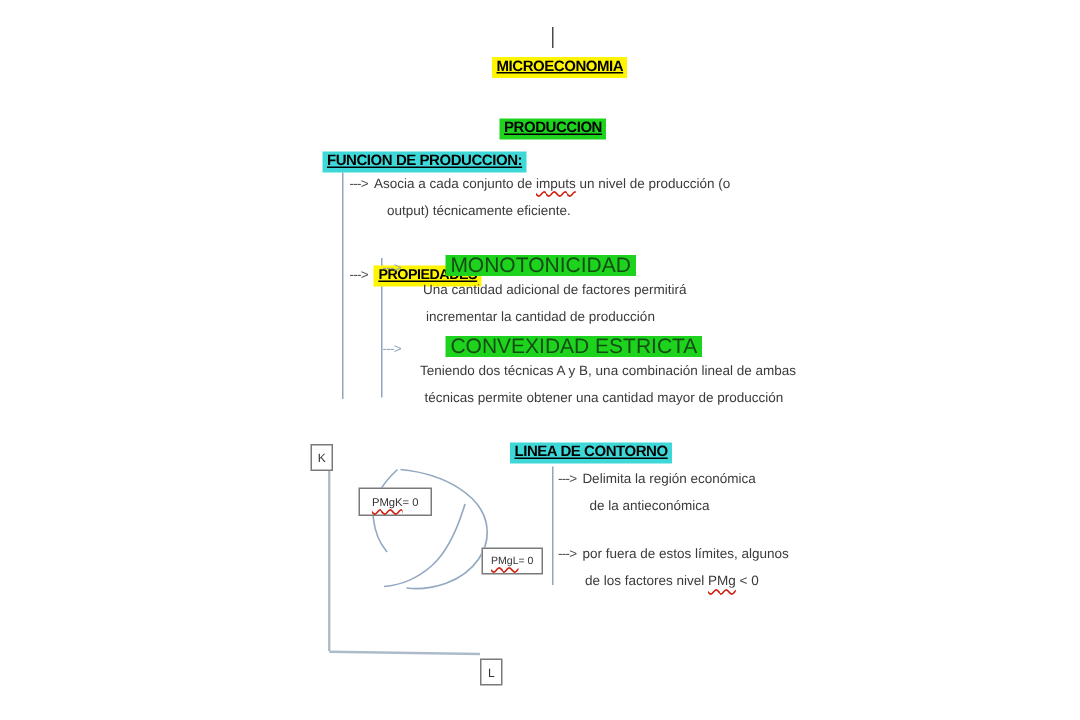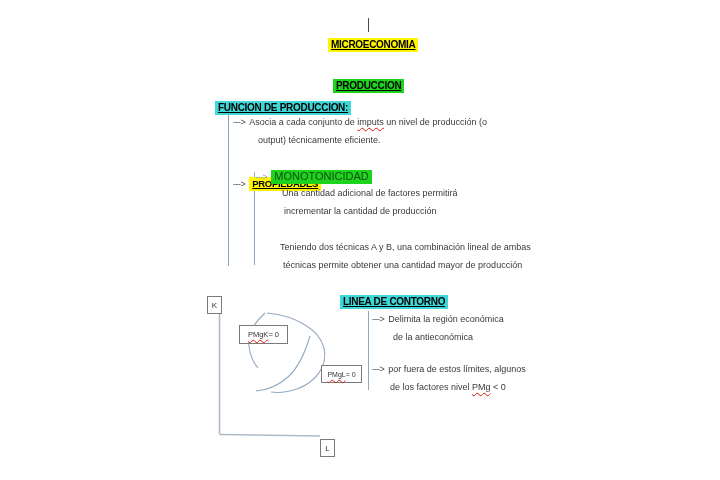--- a/index.html
+++ b/index.html
@@ -18,7 +18,7 @@
   .marker{font-weight:700;color:#000;font-size:10px;letter-spacing:-0.3px;}
   .marker2{font-weight:700;color:#000;font-size:9.5px;letter-spacing:-0.3px;}
   .u{text-decoration:underline;text-decoration-thickness:1.2px;text-underline-offset:1px;}
-  .gtext{color:#134d13;font-size:11px;}
+  .gtext{color:#134d13;font-size:14px;margin-left:26px;}
   .sq{
     text-decoration-line:underline;text-decoration-style:wavy;
     text-decoration-color:#d21c0e;text-decoration-thickness:1px;text-underline-offset:2px;

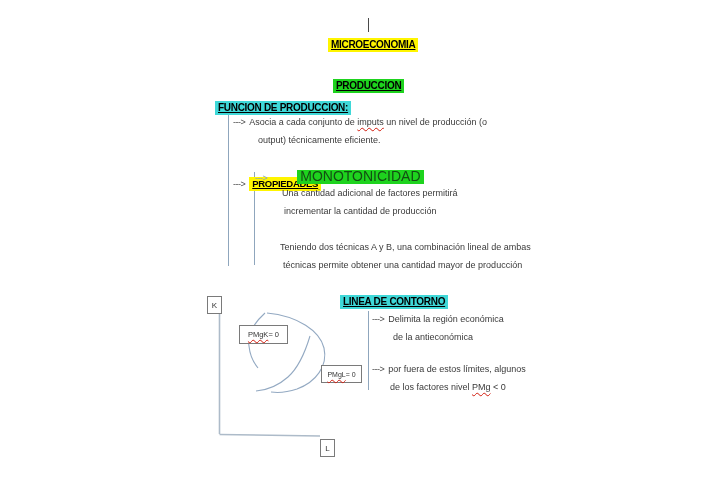--- a/index.html
+++ b/index.html
@@ -81,6 +81,9 @@
     <span>incrementar la cantidad de producción</span>
   </div>
 
+  <div class="row" style="left:255px;top:224px;">
+    <span class="arrow lt">---&gt;</span><span class="chip g gtext">CONVEXIDAD ESTRICTA</span>
+  </div>
   <div class="row" style="left:280px;top:242px;">
     <span>Teniendo dos técnicas A y B, una combinación lineal de ambas</span>
   </div>

